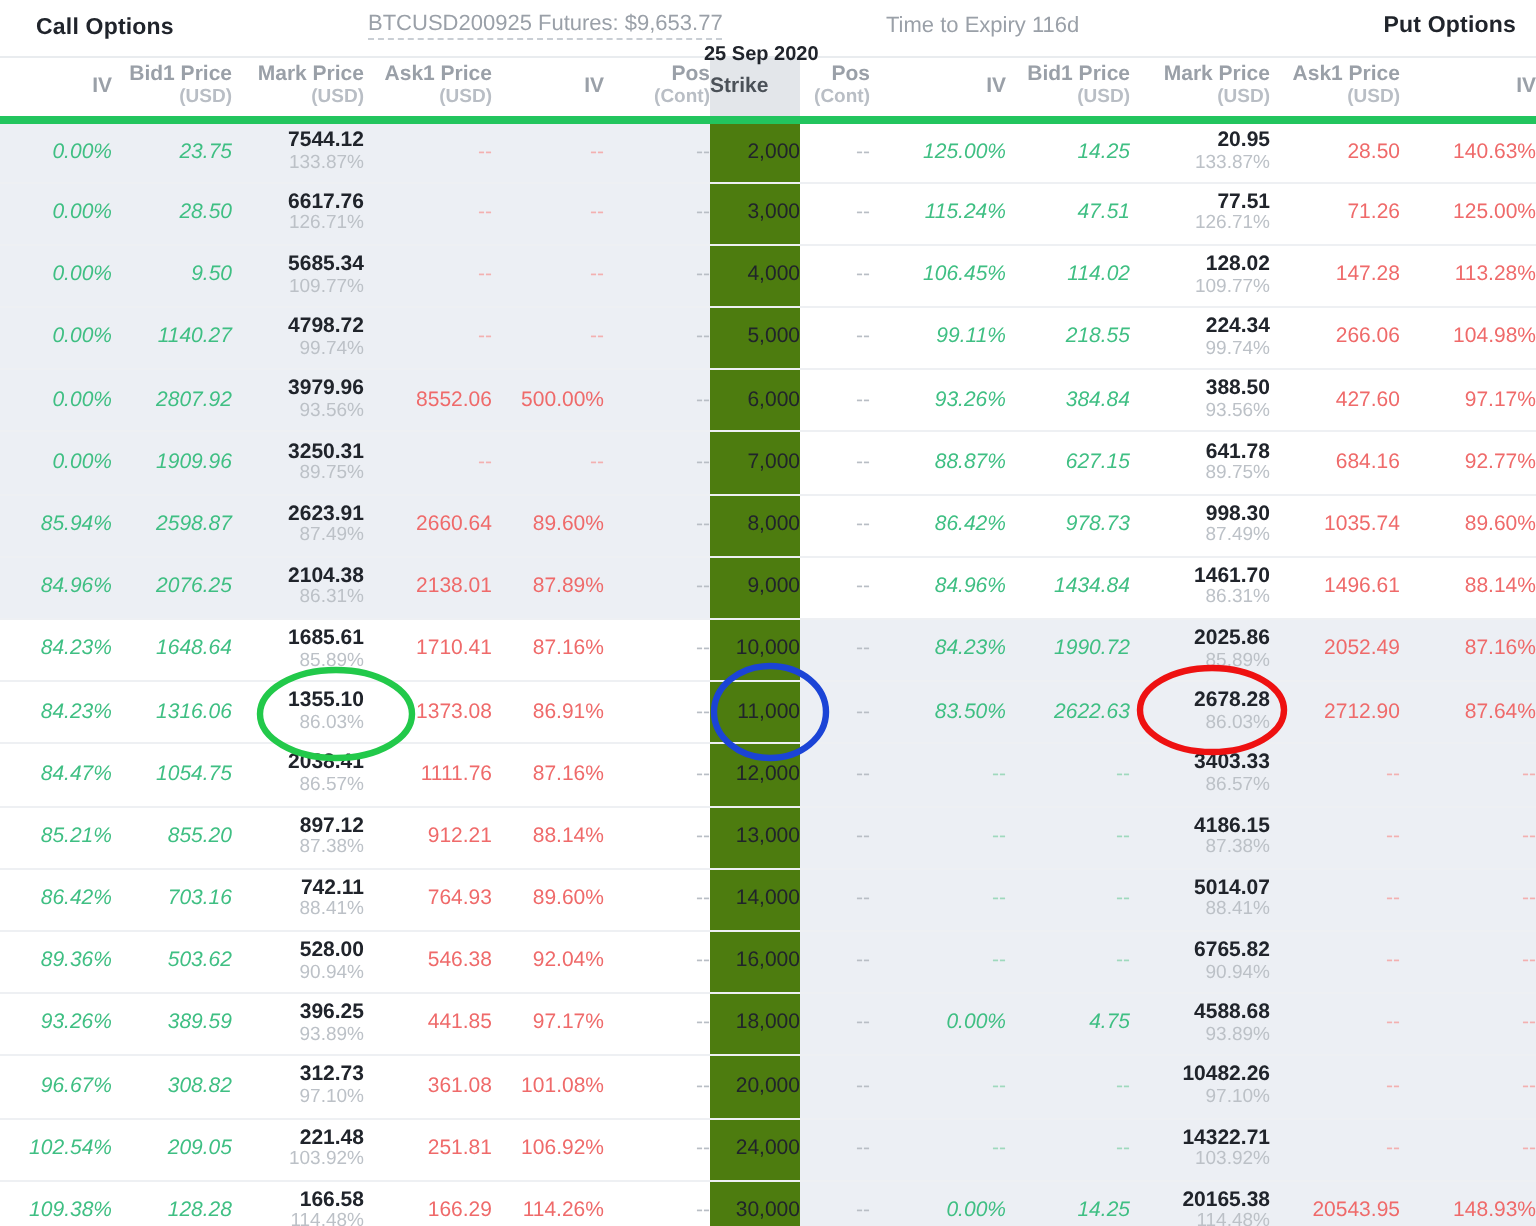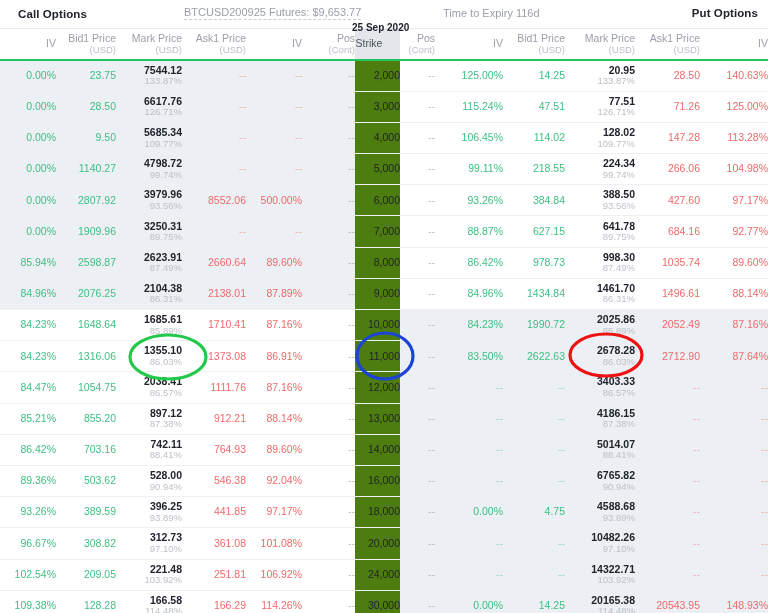--- a/index.html
+++ b/index.html
@@ -52,9 +52,9 @@
   thead th {
     height: 31px;
     color: #9aa0a8;
-    font-weight: 400;
+    font-weight: 700;
     background: #fff;
-    border-bottom: 2px solid #22c55e;
+    border-bottom: 4px solid #22c55e;
     padding-right: 8px;
     line-height: 1.12;
   }

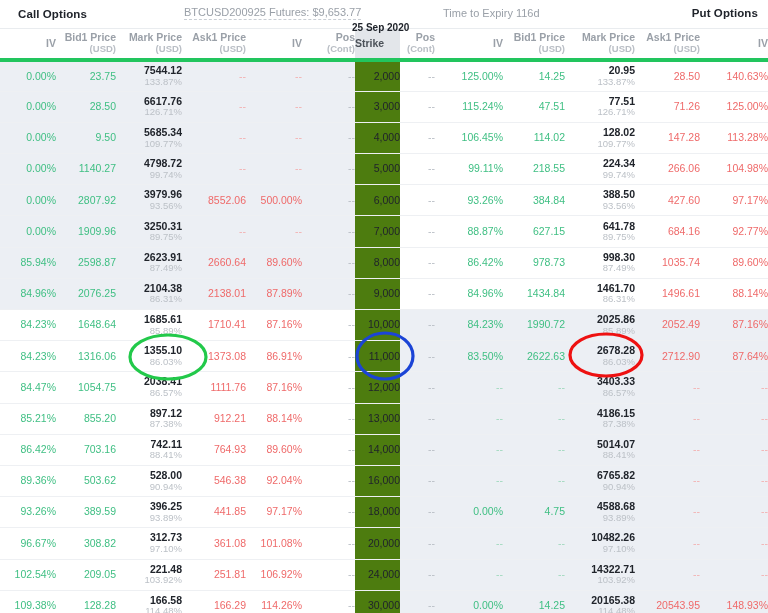--- a/index.html
+++ b/index.html
@@ -85,7 +85,7 @@
     font-size: 10.5px;
   }
 
-  .green { color: #3fbf83; }
+  .green { color: #3fbf83; font-style: italic; }
   .red   { color: #ef6a6a; }
   .dark  { color: #20242b; font-weight: 700; text-align: center; }
   .muted { color: #bcc1c7; font-size: 9.5px; display: block; font-weight: 400; }

